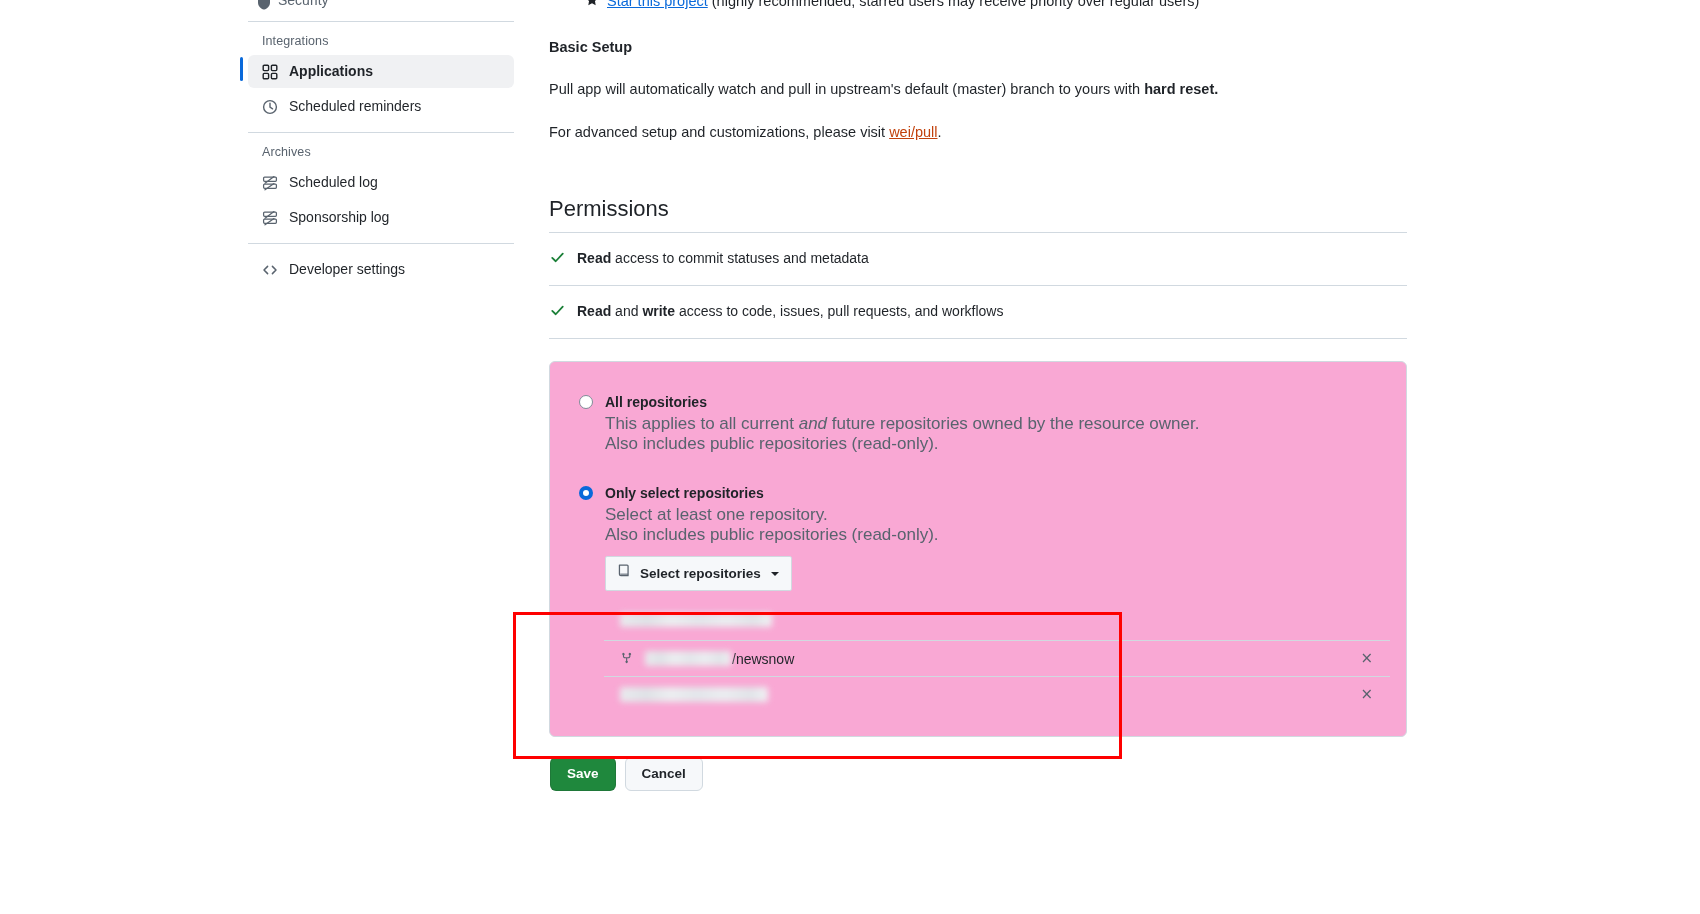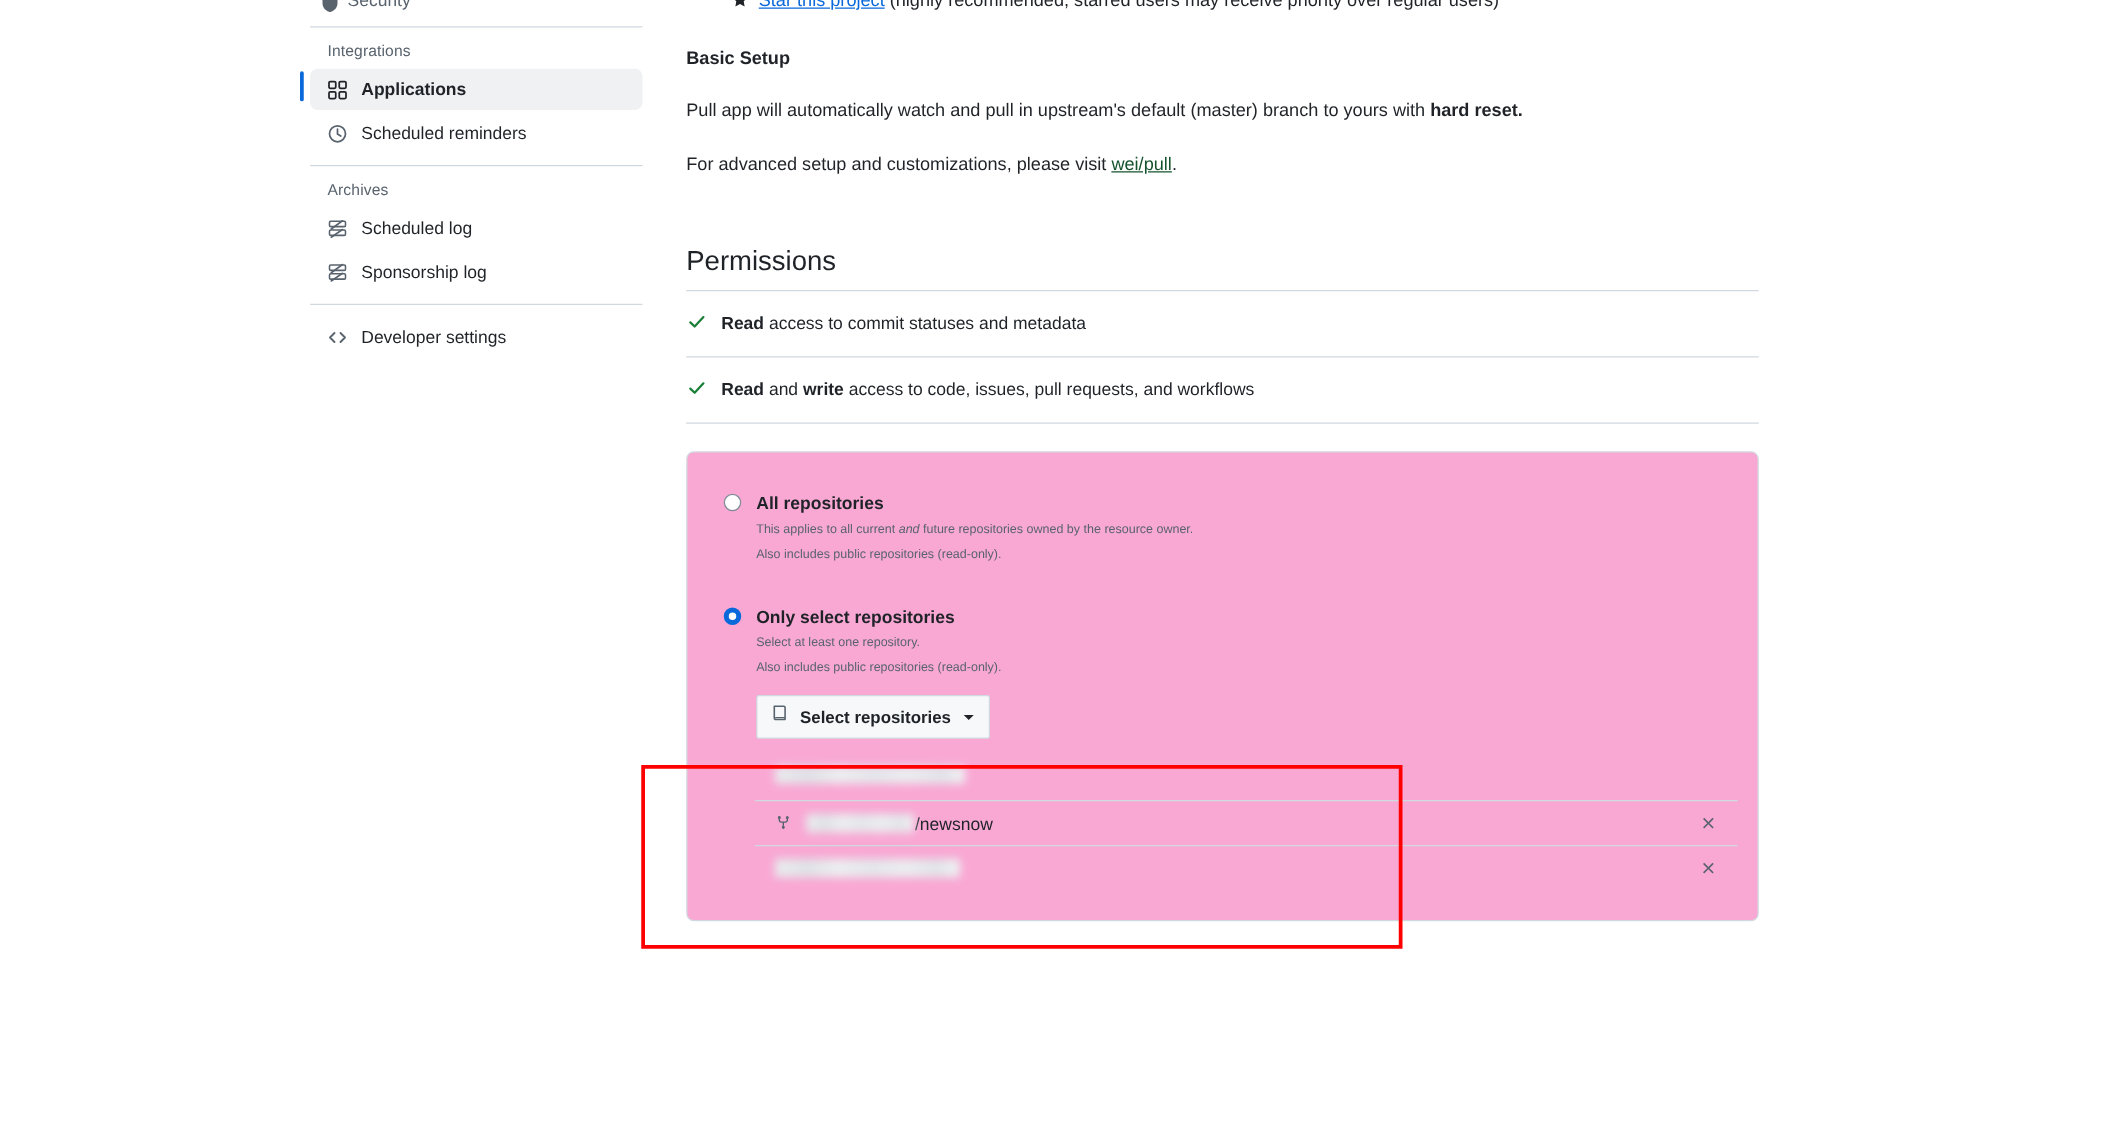--- a/index.html
+++ b/index.html
@@ -122,7 +122,7 @@
     margin: 21px 0 0 0;
   }
   .md-p b { font-weight: 700; }
-  .md-p a { color: #14532d; text-decoration: underline; }
+  .md-p a { color: #c2410c; text-decoration: underline; }
 
   h2.sec {
     font-size: 22px;

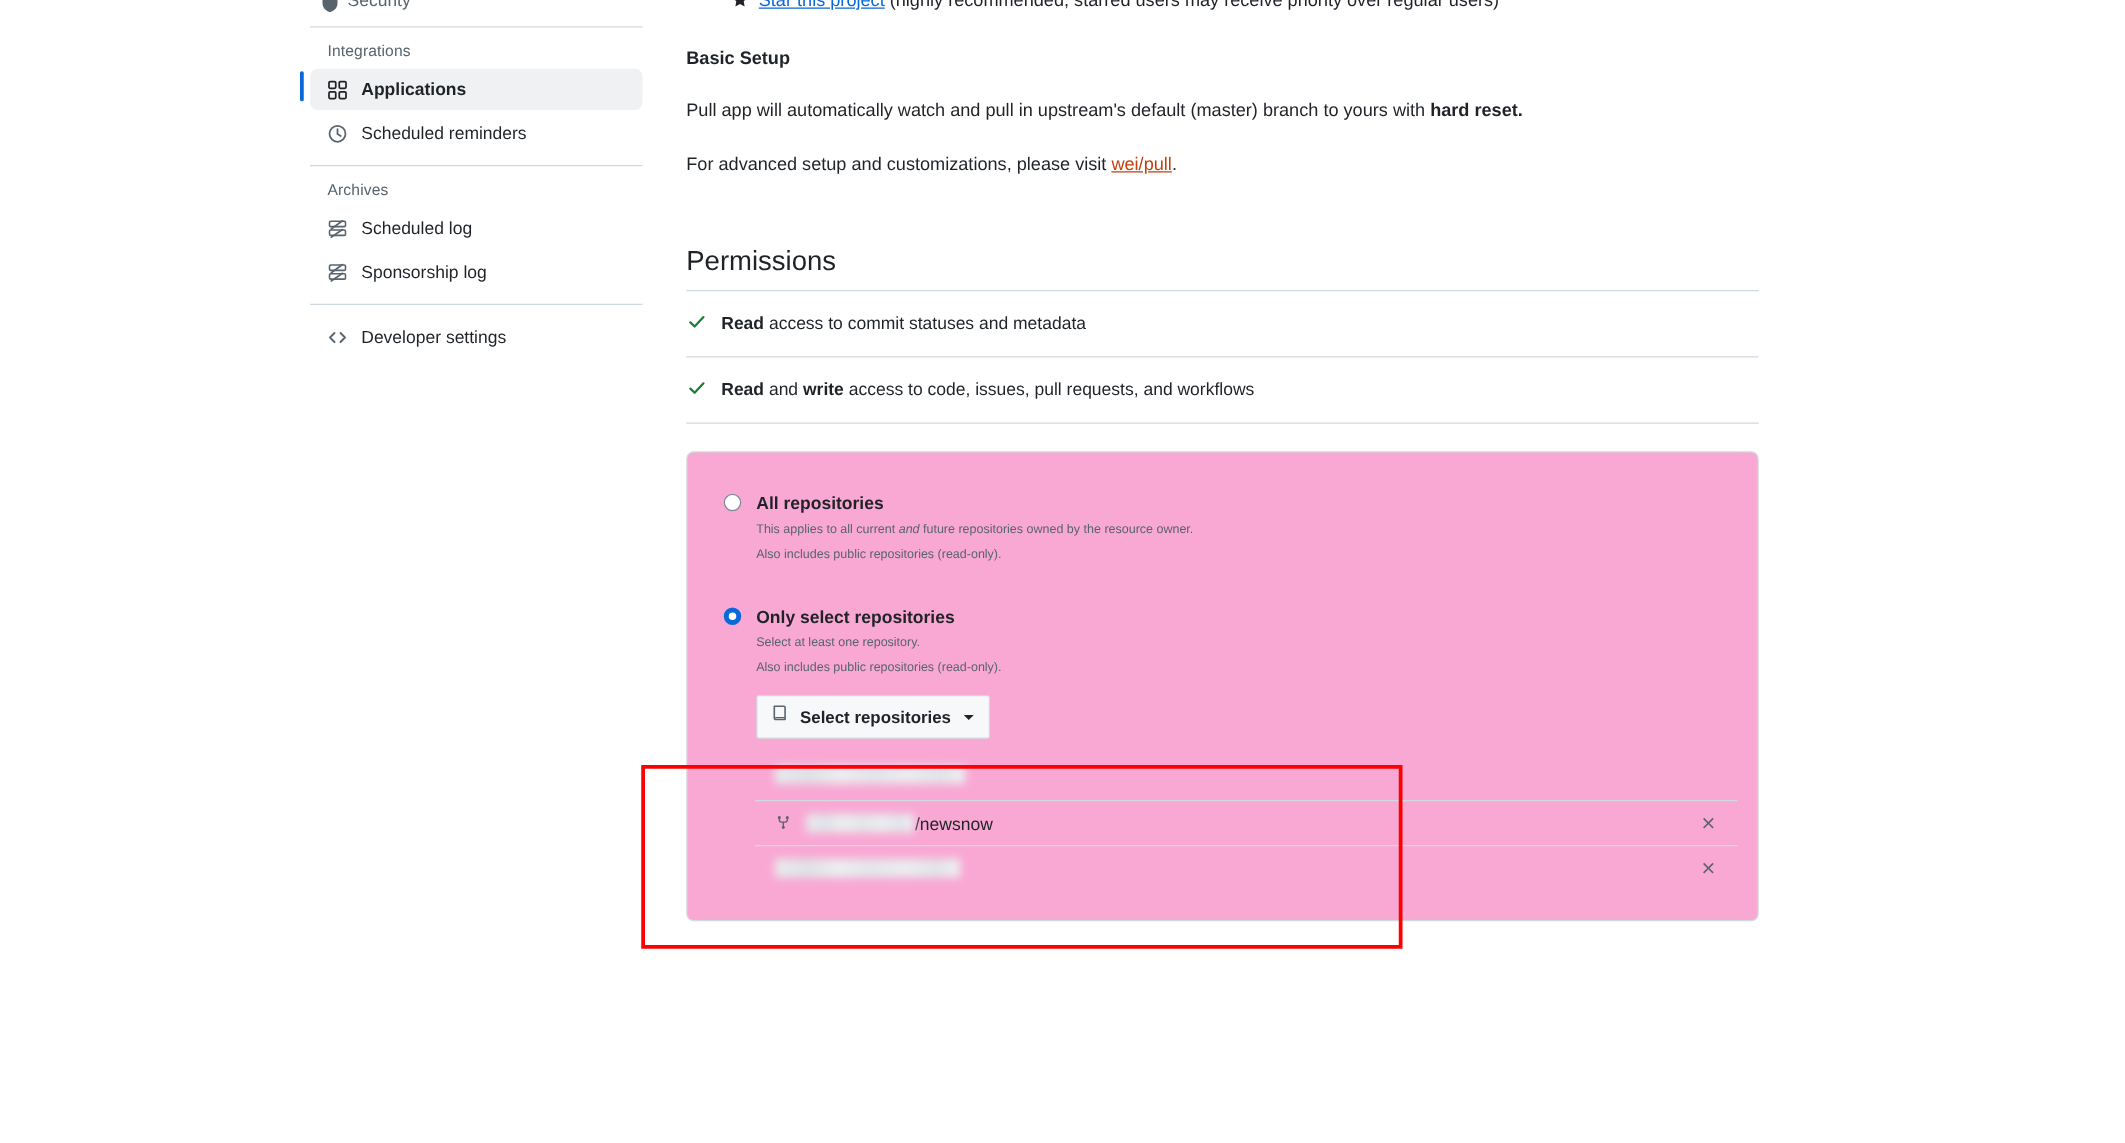--- a/index.html
+++ b/index.html
@@ -187,7 +187,7 @@
     color: #1f2328;
   }
   .radio-desc {
-    font-size: 10px;
+    font-size: 17px;
     line-height: 19px;
     color: #59636e;
     margin-top: 1px;

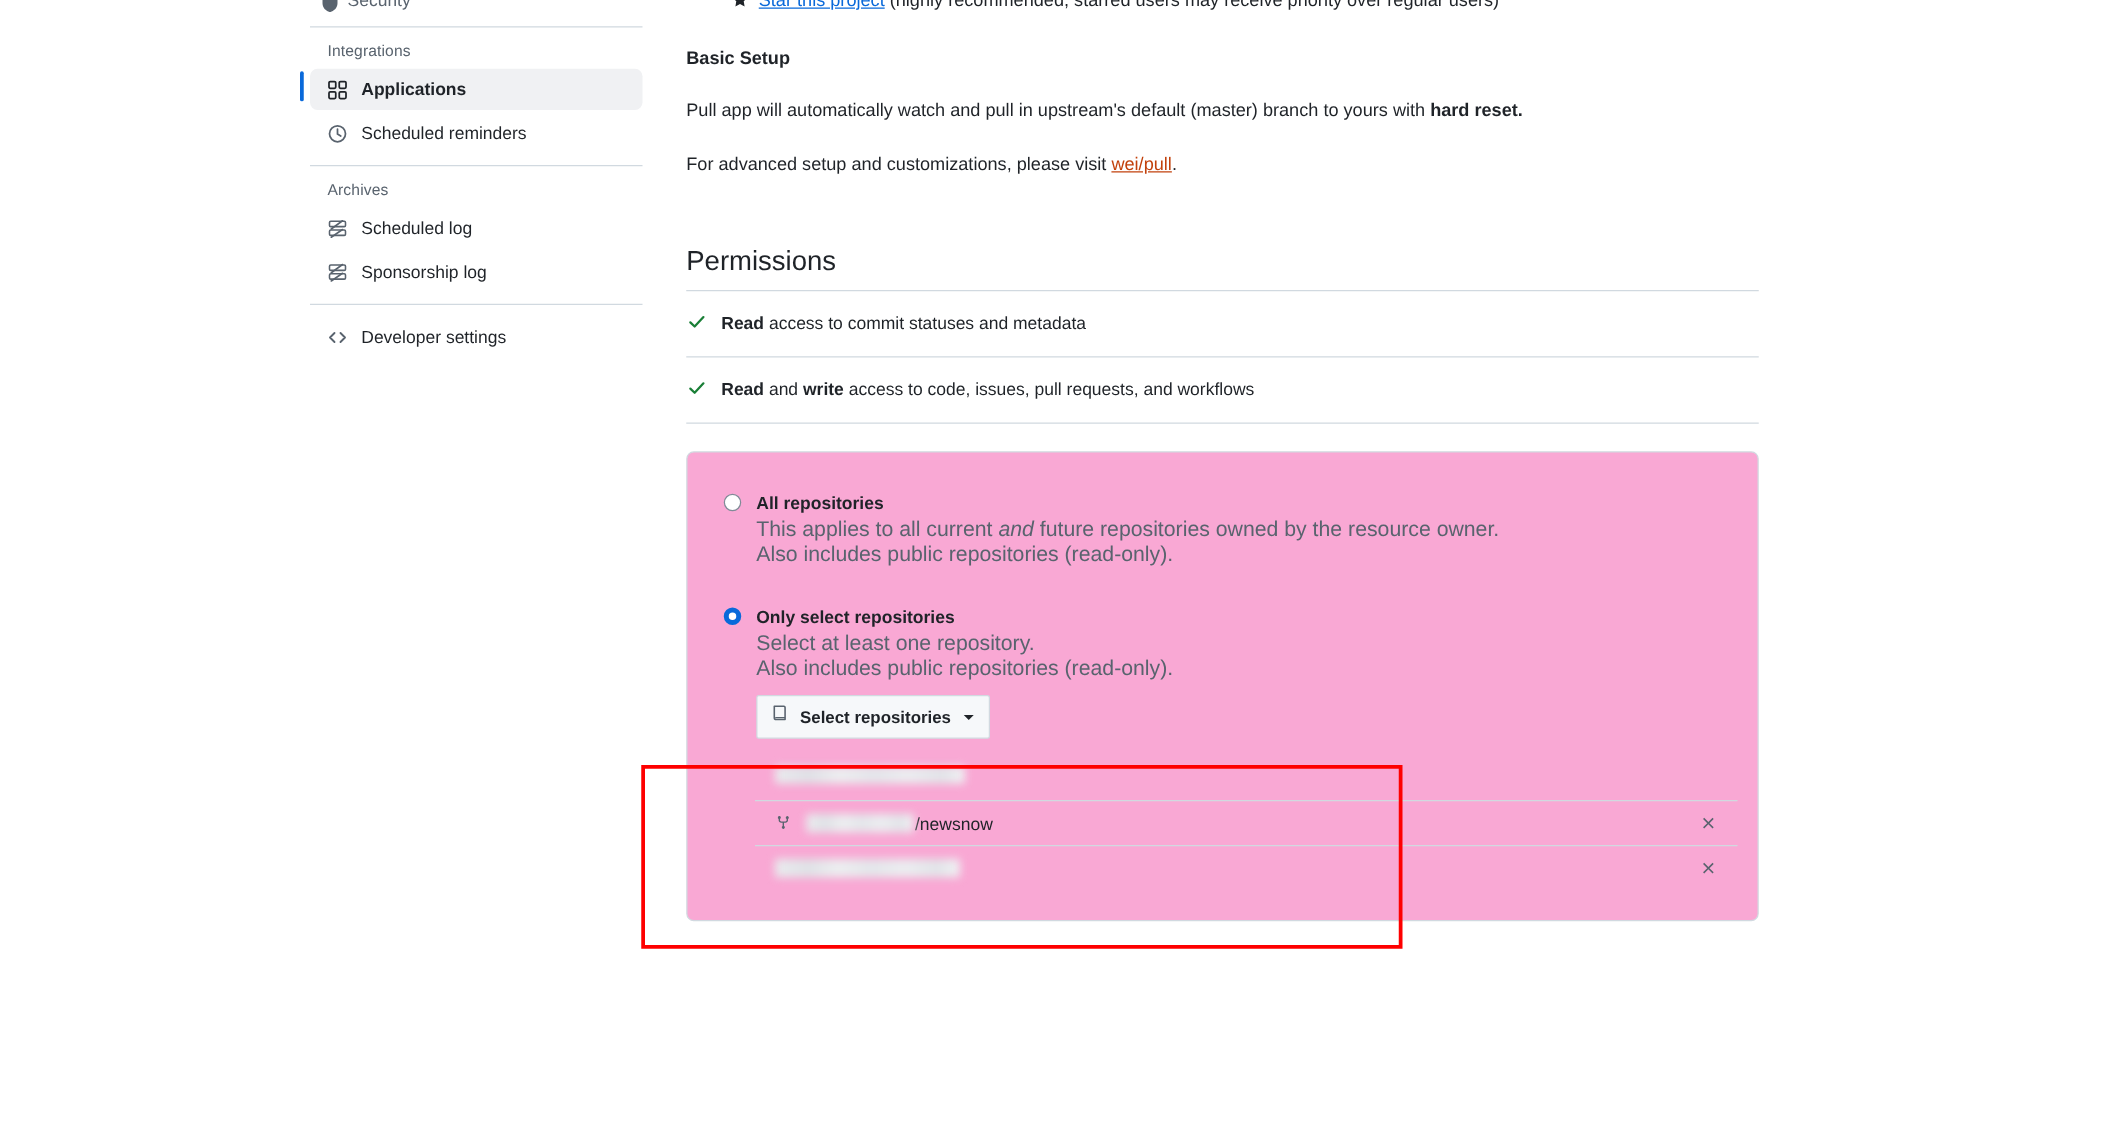--- a/index.html
+++ b/index.html
@@ -483,6 +483,10 @@
       </div>
     </div>
 
+    <div class="actions">
+      <button class="btn-save">Save</button>
+      <button class="btn-cancel">Cancel</button>
+    </div>
 
   </main>
 

